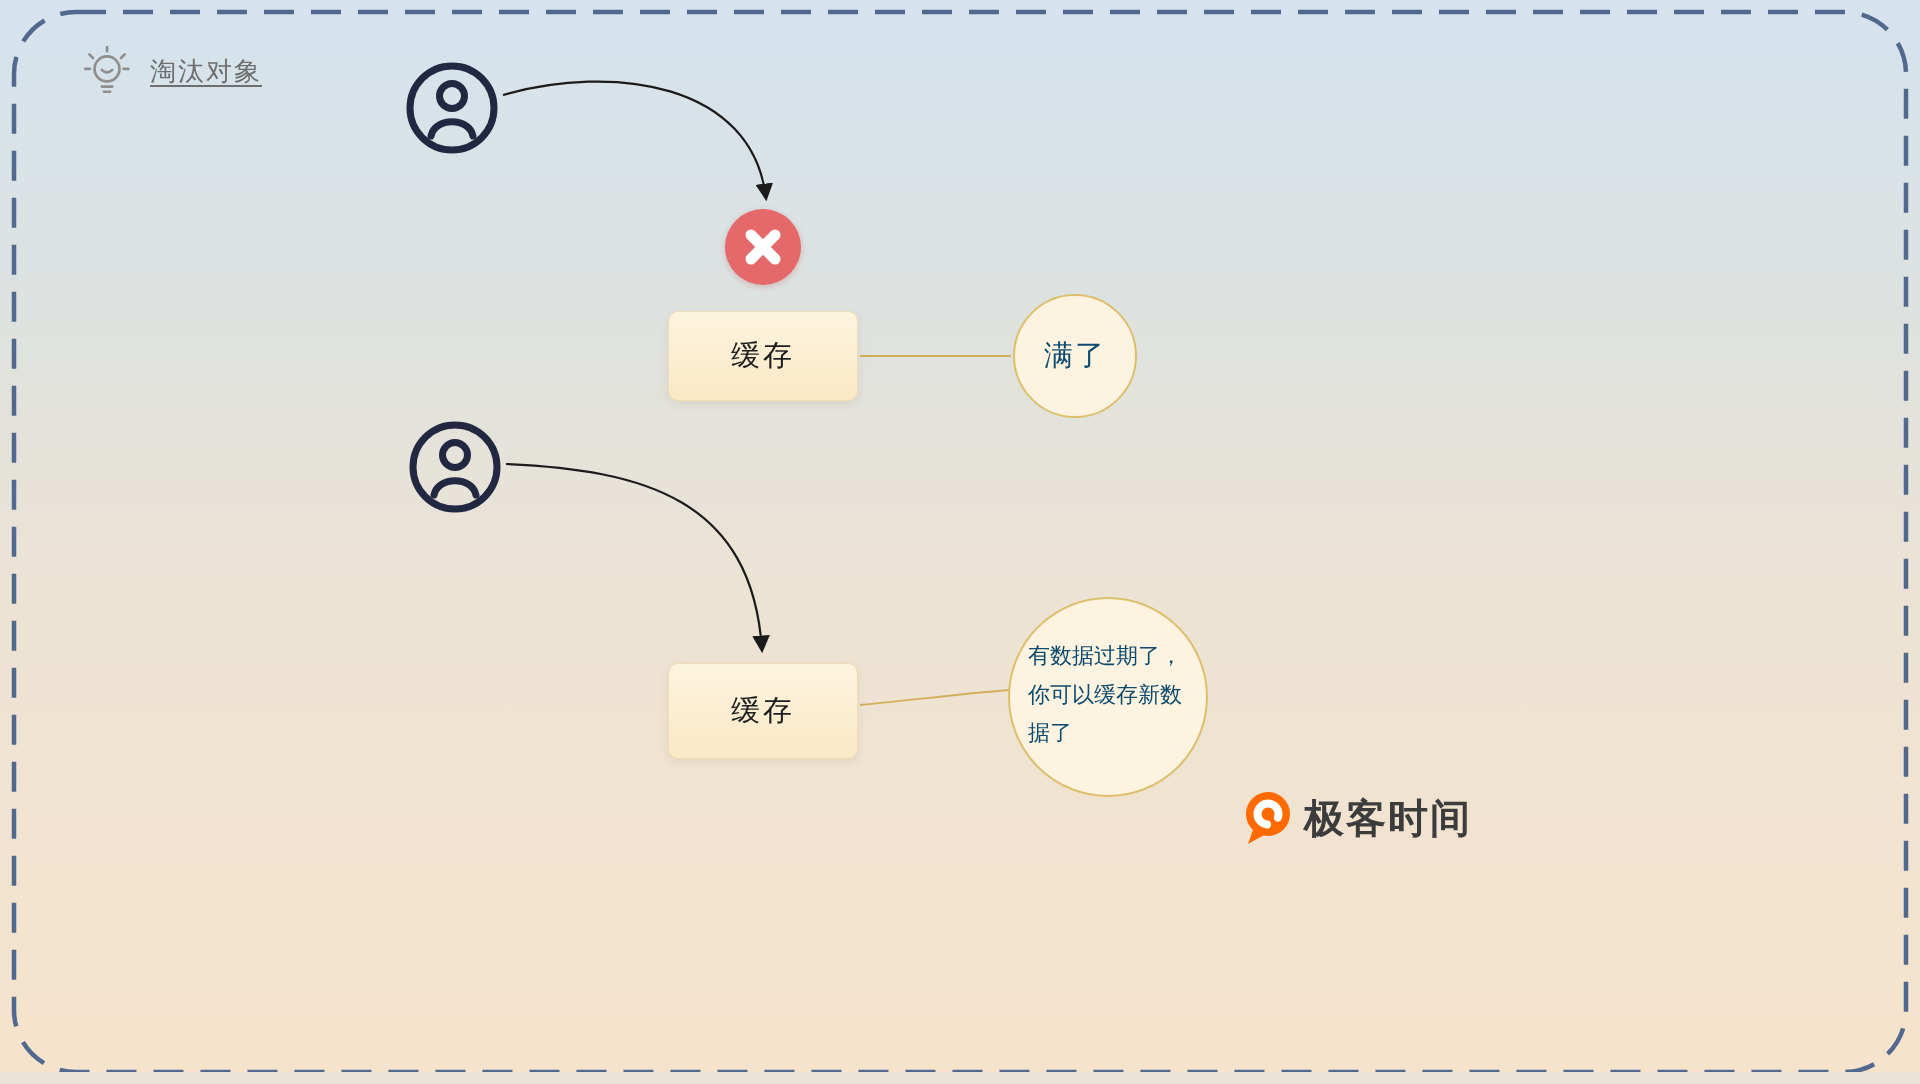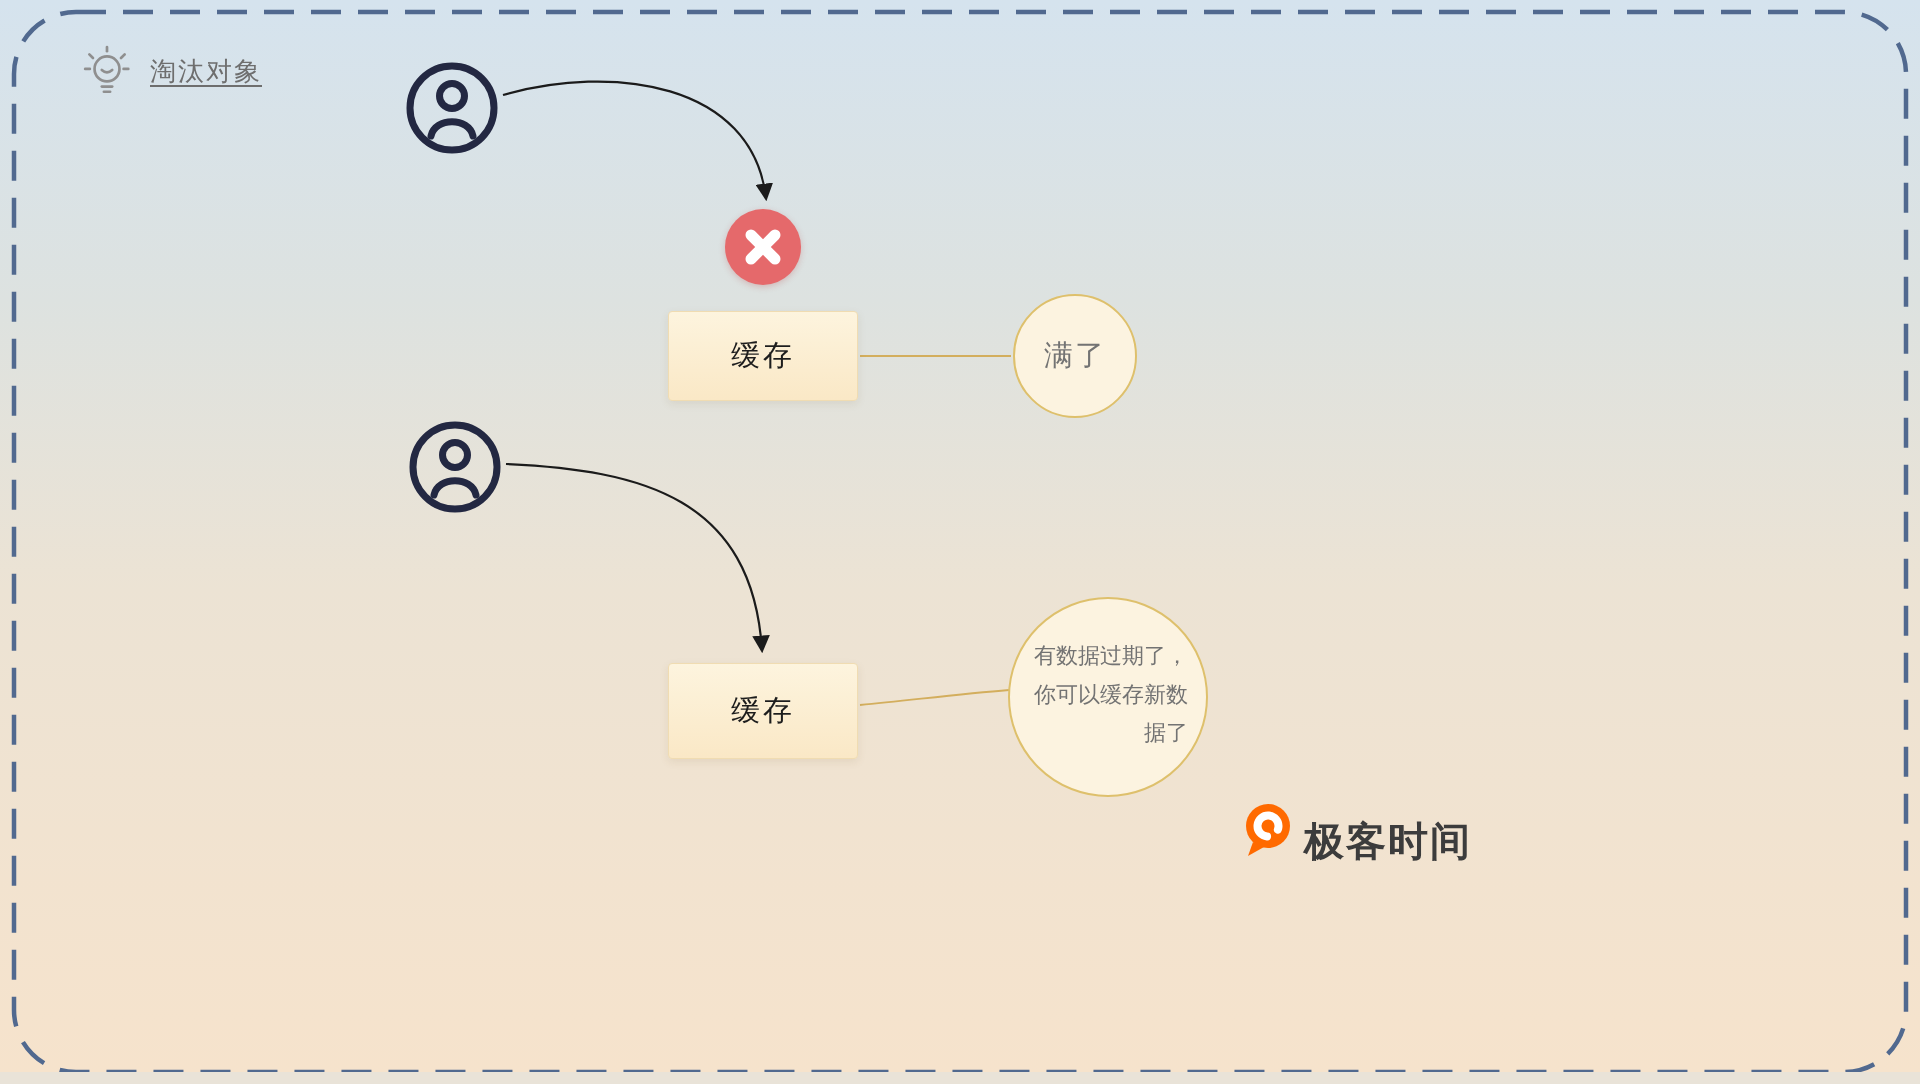--- a/index.html
+++ b/index.html
@@ -53,7 +53,7 @@
   .cache-box {
     position: absolute;
     width: 190px;
-    border-radius: 4px;
+    border-radius: 10px;
     background: linear-gradient(180deg, #fdf4de 0%, #fae8c6 100%);
     border: 1px solid #f0dcb2;
     box-shadow: 0 3px 8px rgba(120, 90, 40, 0.10);

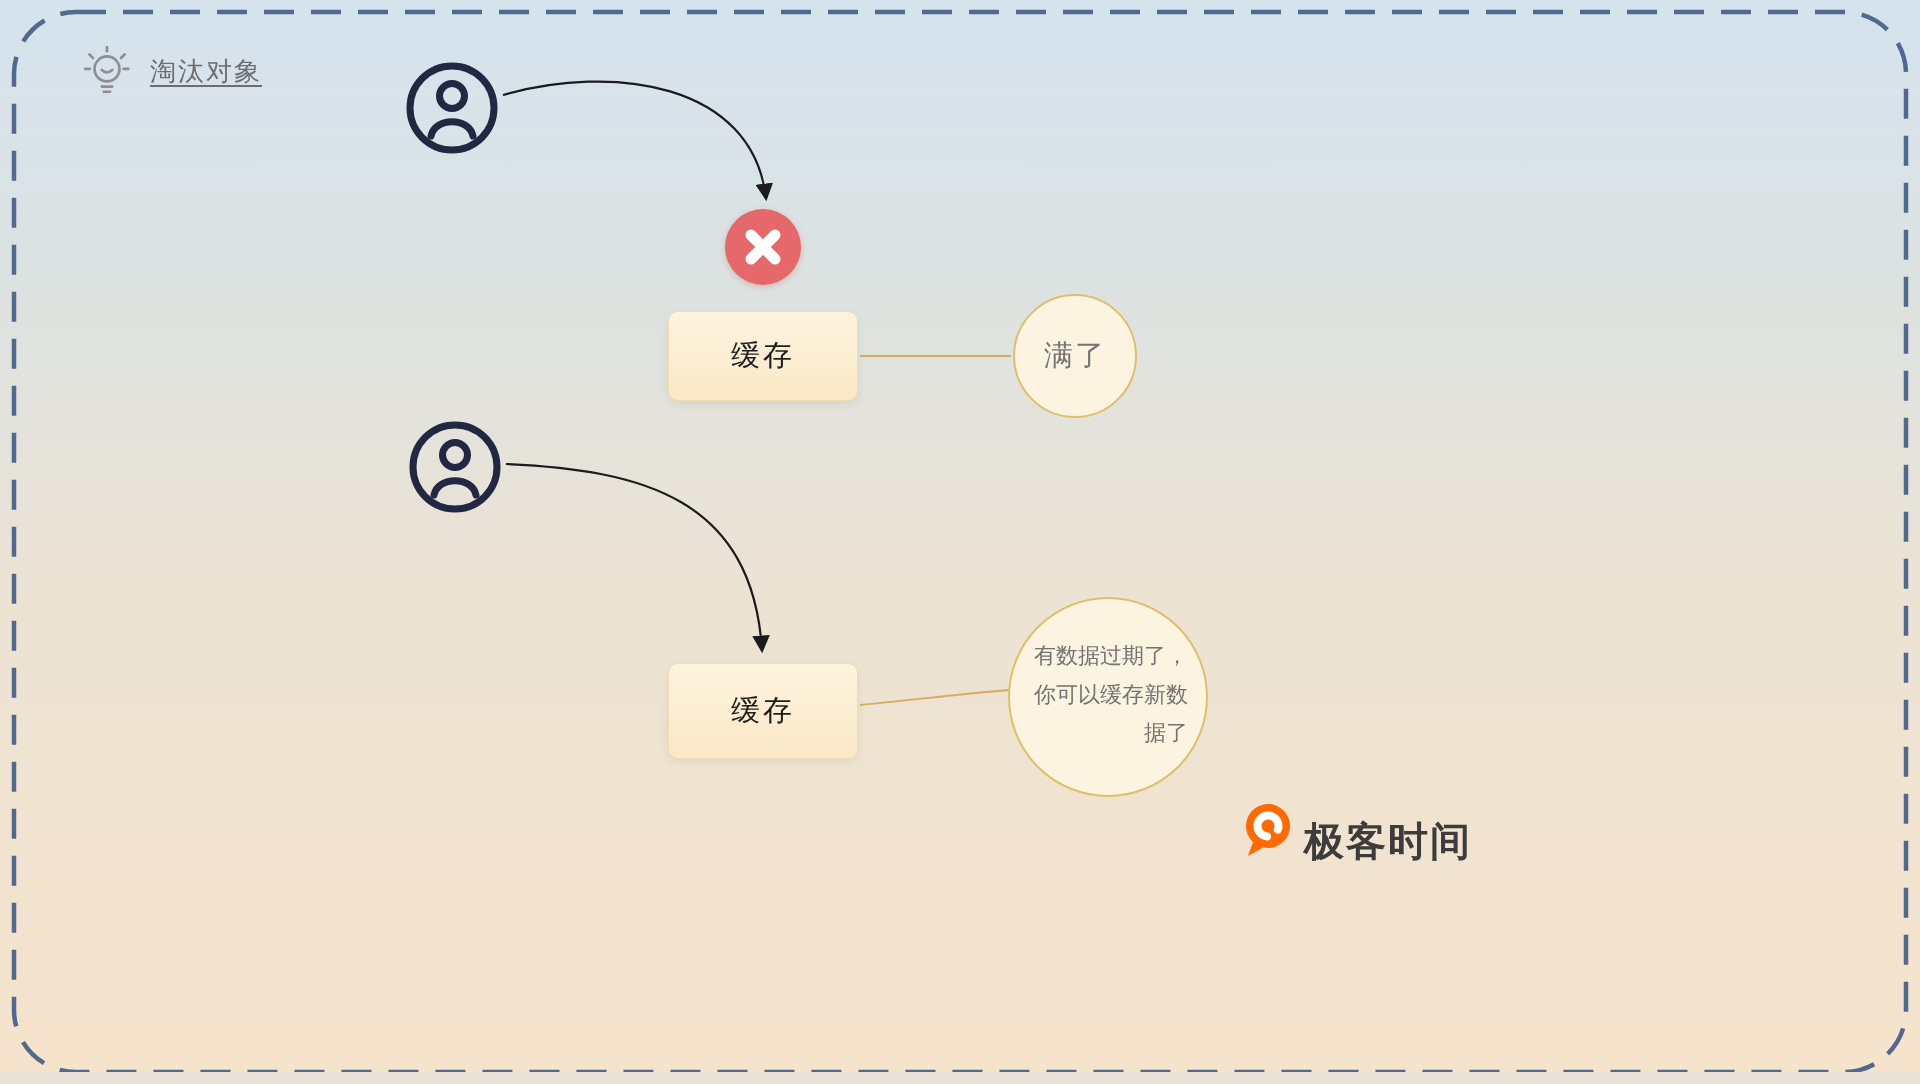--- a/index.html
+++ b/index.html
@@ -71,8 +71,8 @@
     background: #fcf3e0;
     border: 2px solid #dec06c;
     display: flex; align-items: center; justify-content: center;
-    text-align: right;
-    color: #737373;
+    text-align: left;
+    color: #0c4a6e;
   }
   .status-circle.small {
     left: 1013px; top: 294px;

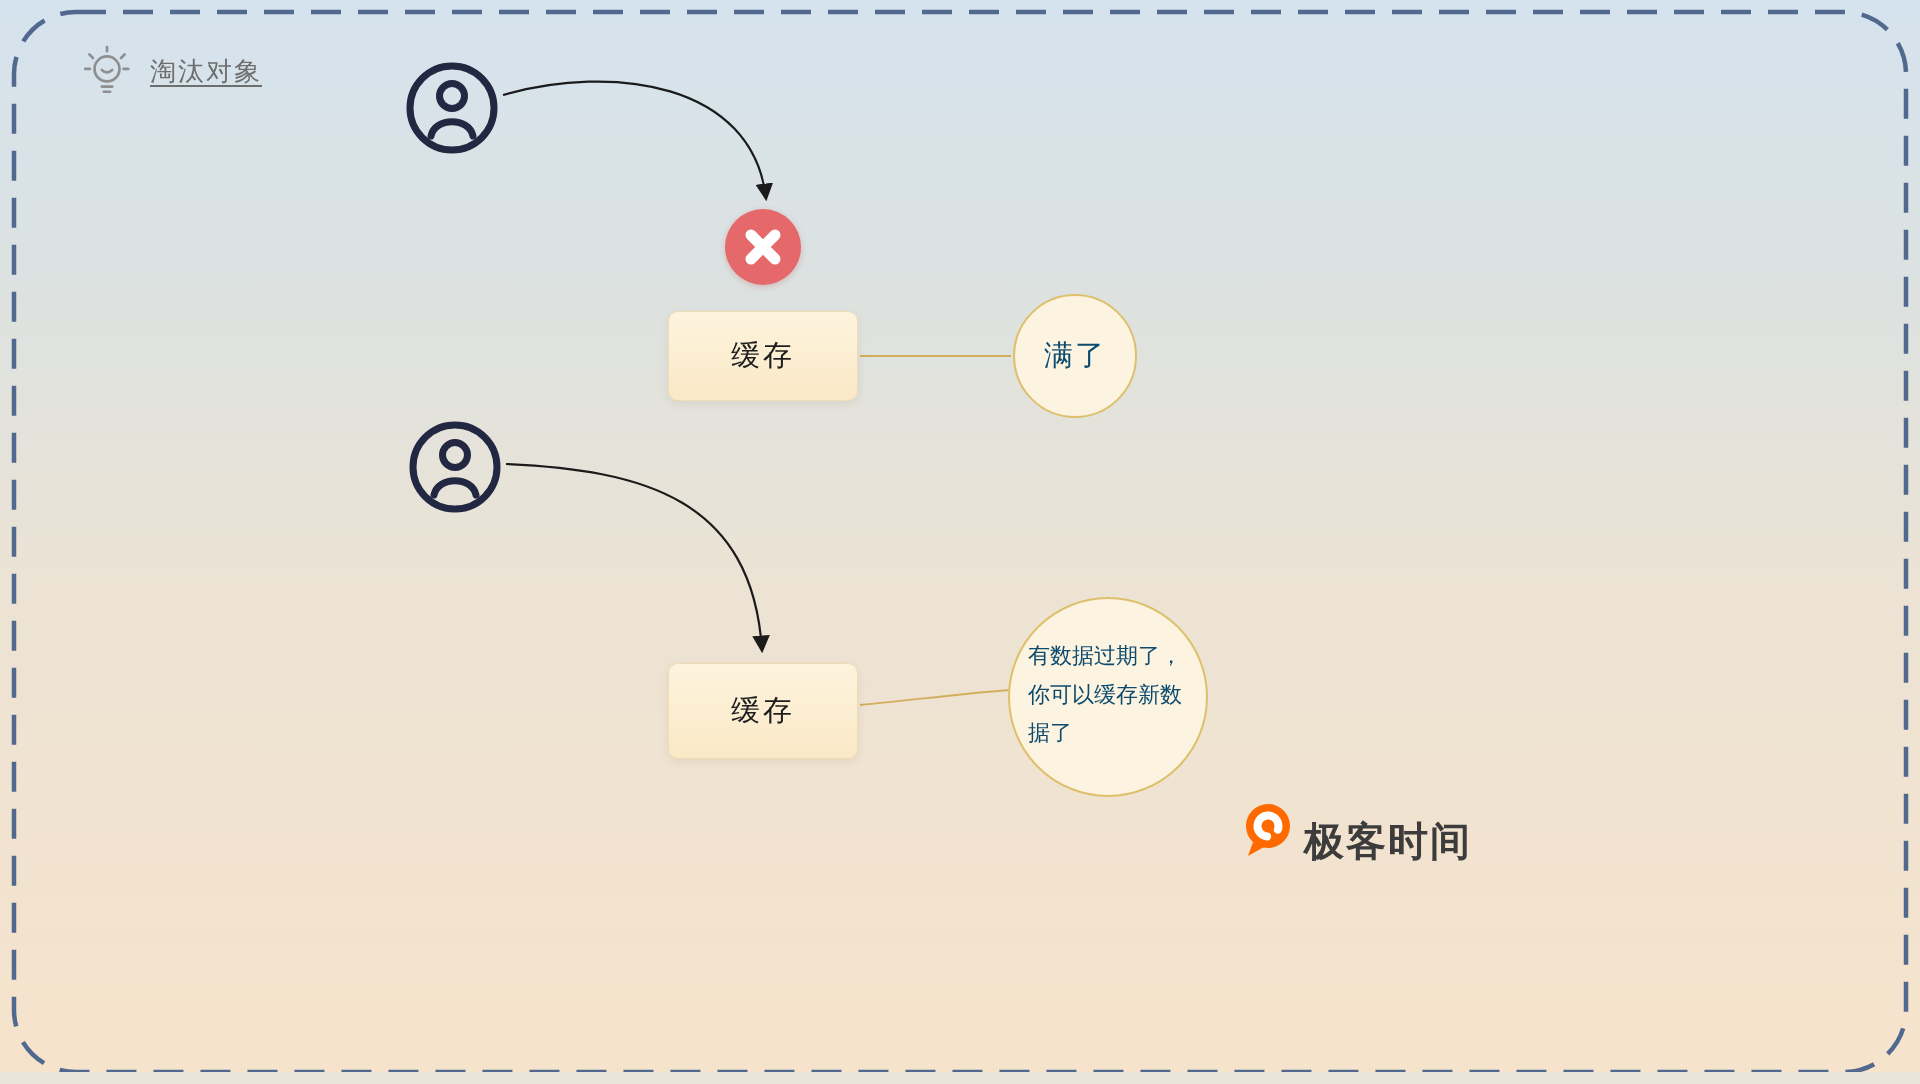--- a/index.html
+++ b/index.html
@@ -101,7 +101,6 @@
     font-weight: 700;
     color: #3c3c3c;
     letter-spacing: 2px;
-    margin-top: 24px;
   }
 </style>
 </head>

